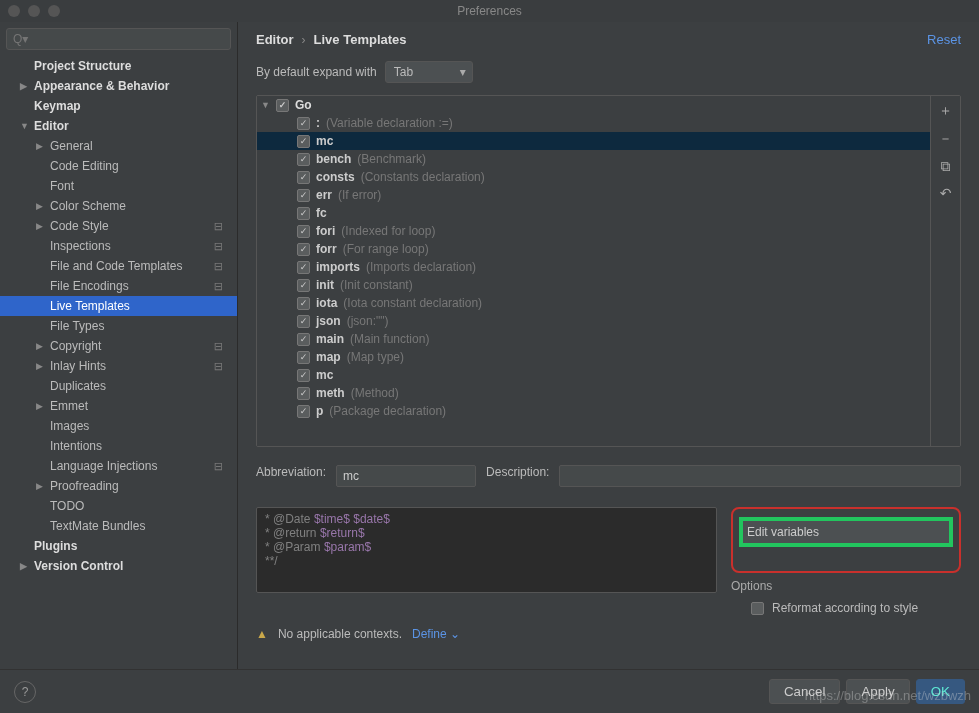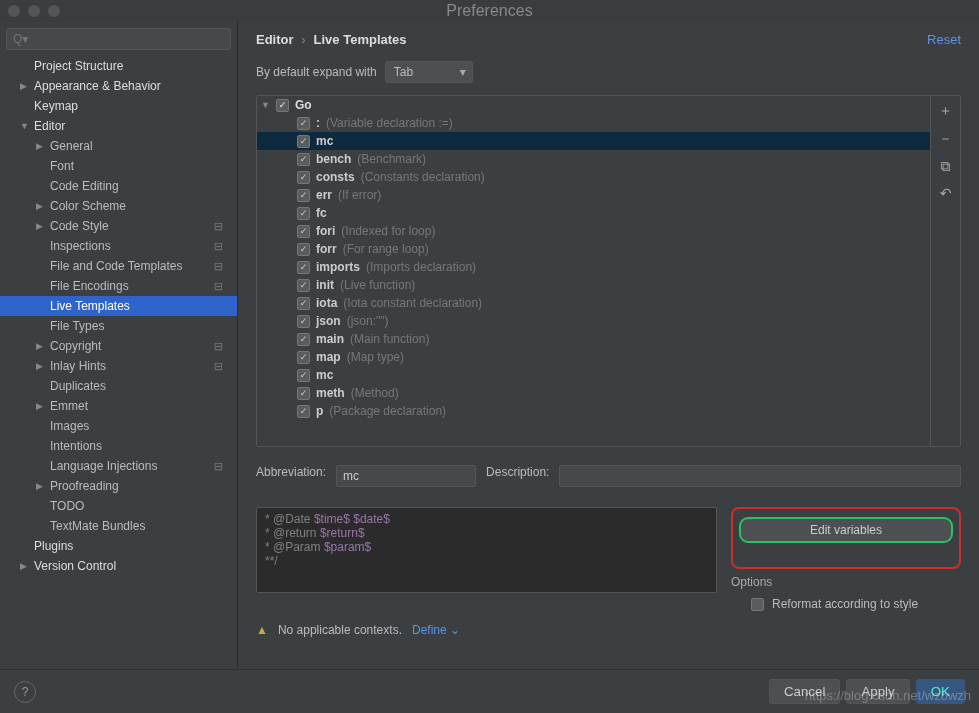--- a/index.html
+++ b/index.html
@@ -7,7 +7,7 @@
 .titlebar { height: 22px; background: #3a3d3f; display: flex; align-items: center; padding: 0 8px; position: relative; }
 .traffic { display: flex; gap: 8px; }
 .traffic span { width: 12px; height: 12px; border-radius: 50%; background: #555; display: inline-block; }
-.title-center { position: absolute; left: 50%; transform: translateX(-50%); color: #888; font-size: 16px; }
+.title-center { position: absolute; left: 50%; transform: translateX(-50%); color: #888; font-size: 12px; }
 .content { display: flex; height: 648px; }
 .sidebar { width: 238px; background: #3c3f41; border-right: 1px solid #2b2b2b; display: flex; flex-direction: column; }
 .search-row { padding: 6px; }

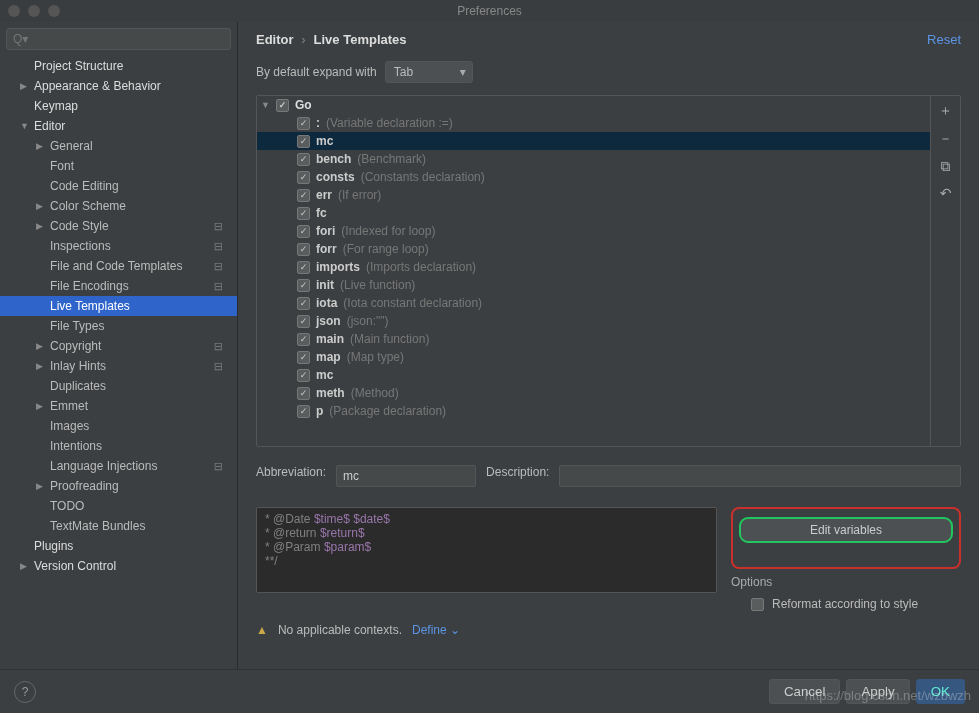--- a/index.html
+++ b/index.html
@@ -15,7 +15,7 @@
 .tree { flex: 1; overflow: hidden; }
 .tree-item { padding: 3px 8px 3px 20px; display: flex; align-items: center; gap: 4px; cursor: pointer; white-space: nowrap; }
 .tree-item .arrow { width: 10px; color: #888; font-size: 9px; }
-.tree-item.bold { font-weight: normal; color: #ddd; }
+.tree-item.bold { font-weight: bold; color: #ddd; }
 .tree-item.sub { padding-left: 36px; }
 .tree-item.selected { background: #2f65ca; color: #fff; }
 .tree-item .cfg-icon { margin-left: auto; margin-right: 6px; color: #777; font-size: 11px; }

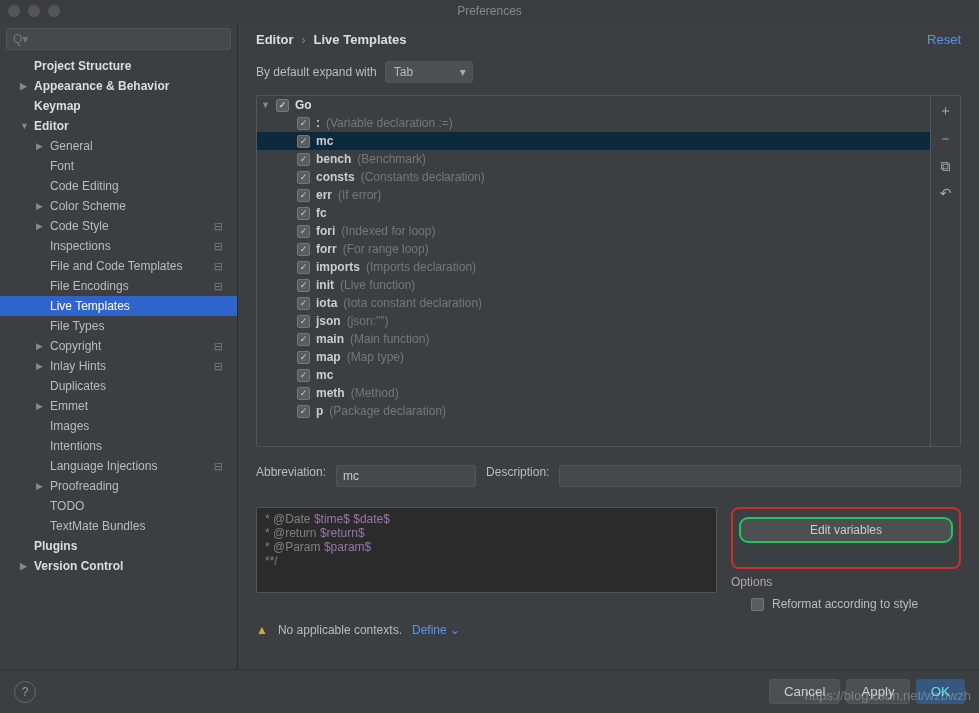--- a/index.html
+++ b/index.html
@@ -96,11 +96,11 @@
         </div>
         <div class="tree-item sub">
           <span class="arrow"></span>
+          <span>Code Editing</span>
+        </div>
+        <div class="tree-item sub">
+          <span class="arrow"></span>
           <span>Font</span>
-        </div>
-        <div class="tree-item sub">
-          <span class="arrow"></span>
-          <span>Code Editing</span>
         </div>
         <div class="tree-item sub">
           <span class="arrow">▶</span>

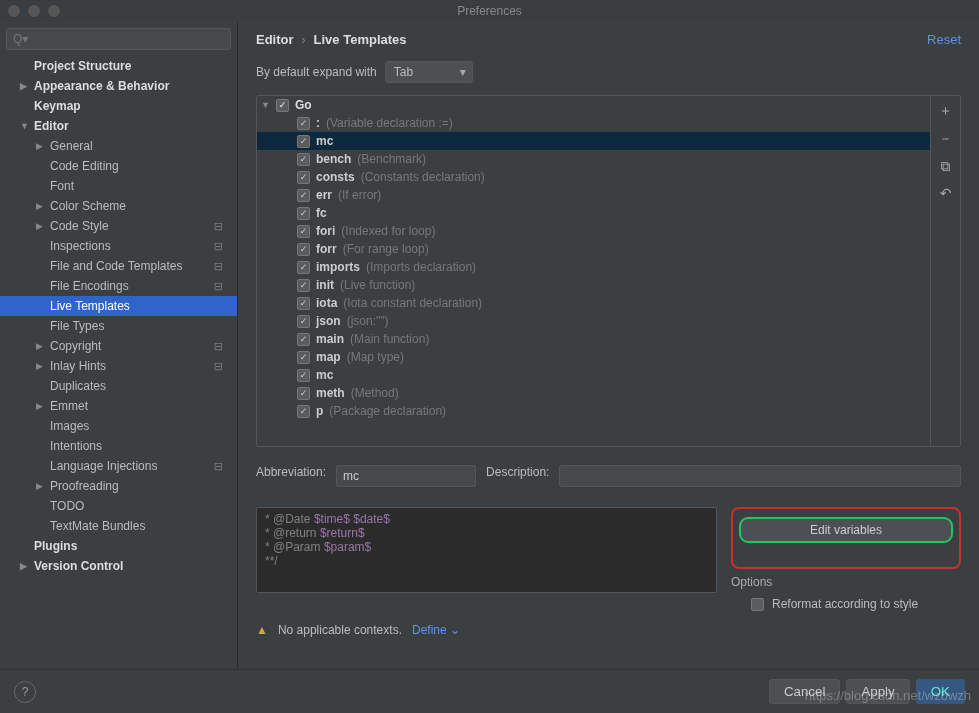--- a/index.html
+++ b/index.html
@@ -266,7 +266,7 @@
             <span style="width:16px"></span>
             <span class="chk">✓</span> 
             <span class="tpl-name">init</span> 
-            <span class="tpl-desc">(Live function)</span>
+            <span class="tpl-desc">(Init constant)</span>
           </div>
           <div class="tpl-row">
             <span style="width:16px"></span>

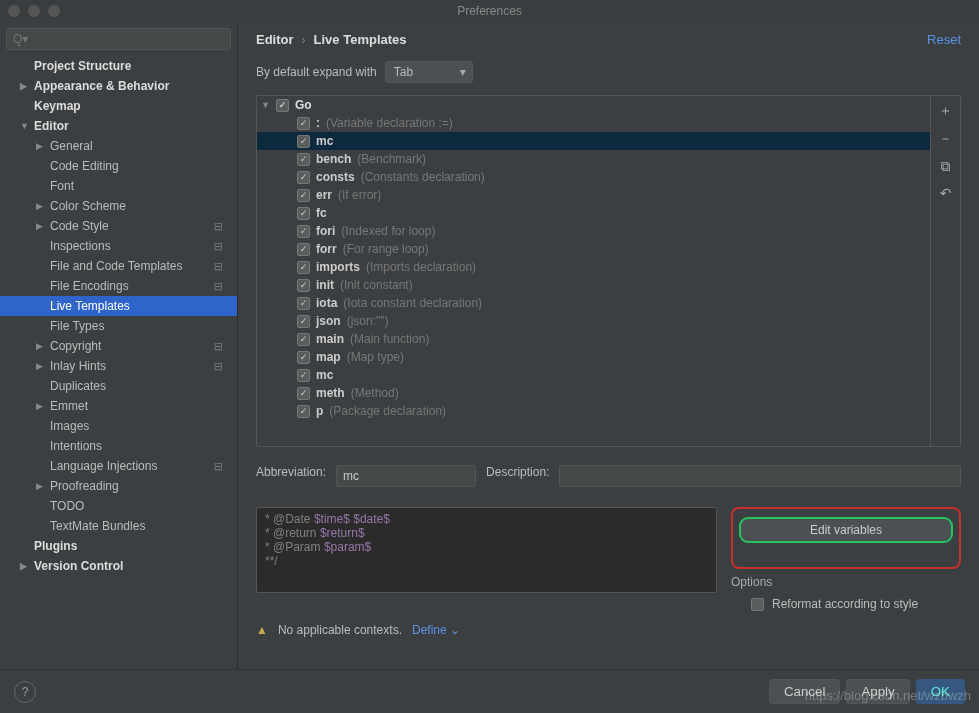--- a/index.html
+++ b/index.html
@@ -44,7 +44,7 @@
 .editor { flex: 1; background: #2b2b2b; border: 1px solid #555; border-radius: 2px; padding: 4px 8px; font-family: monospace; font-size: 12px; height: 86px; overflow: hidden; } .var { color: #9876aa; } .cmt { color: #808080; }
 .right-opts { width: 230px; }
 .editvar-wrap { border: 2px solid #c9302c; border-radius: 8px; padding: 8px 6px 24px 6px; margin-bottom: 6px; }
-.editvar-btn { width: 100%; background: #4c5052; border: 2px solid #22c55e; border-radius: 9px; padding: 4px; color: #ccc; text-align: center; }
+.editvar-btn { width: 100%; background: #4c5052; border: 4px solid #22c55e; border-radius: 0; padding: 4px; color: #ccc; text-align: left; }
 .opt-title { color: #aaa; margin-bottom: 8px; }
 .opt-row { display: flex; align-items: center; gap: 8px; margin: 6px 0 6px 20px; }
 .context-row { display: flex; align-items: center; gap: 10px; margin-top: 6px; }

